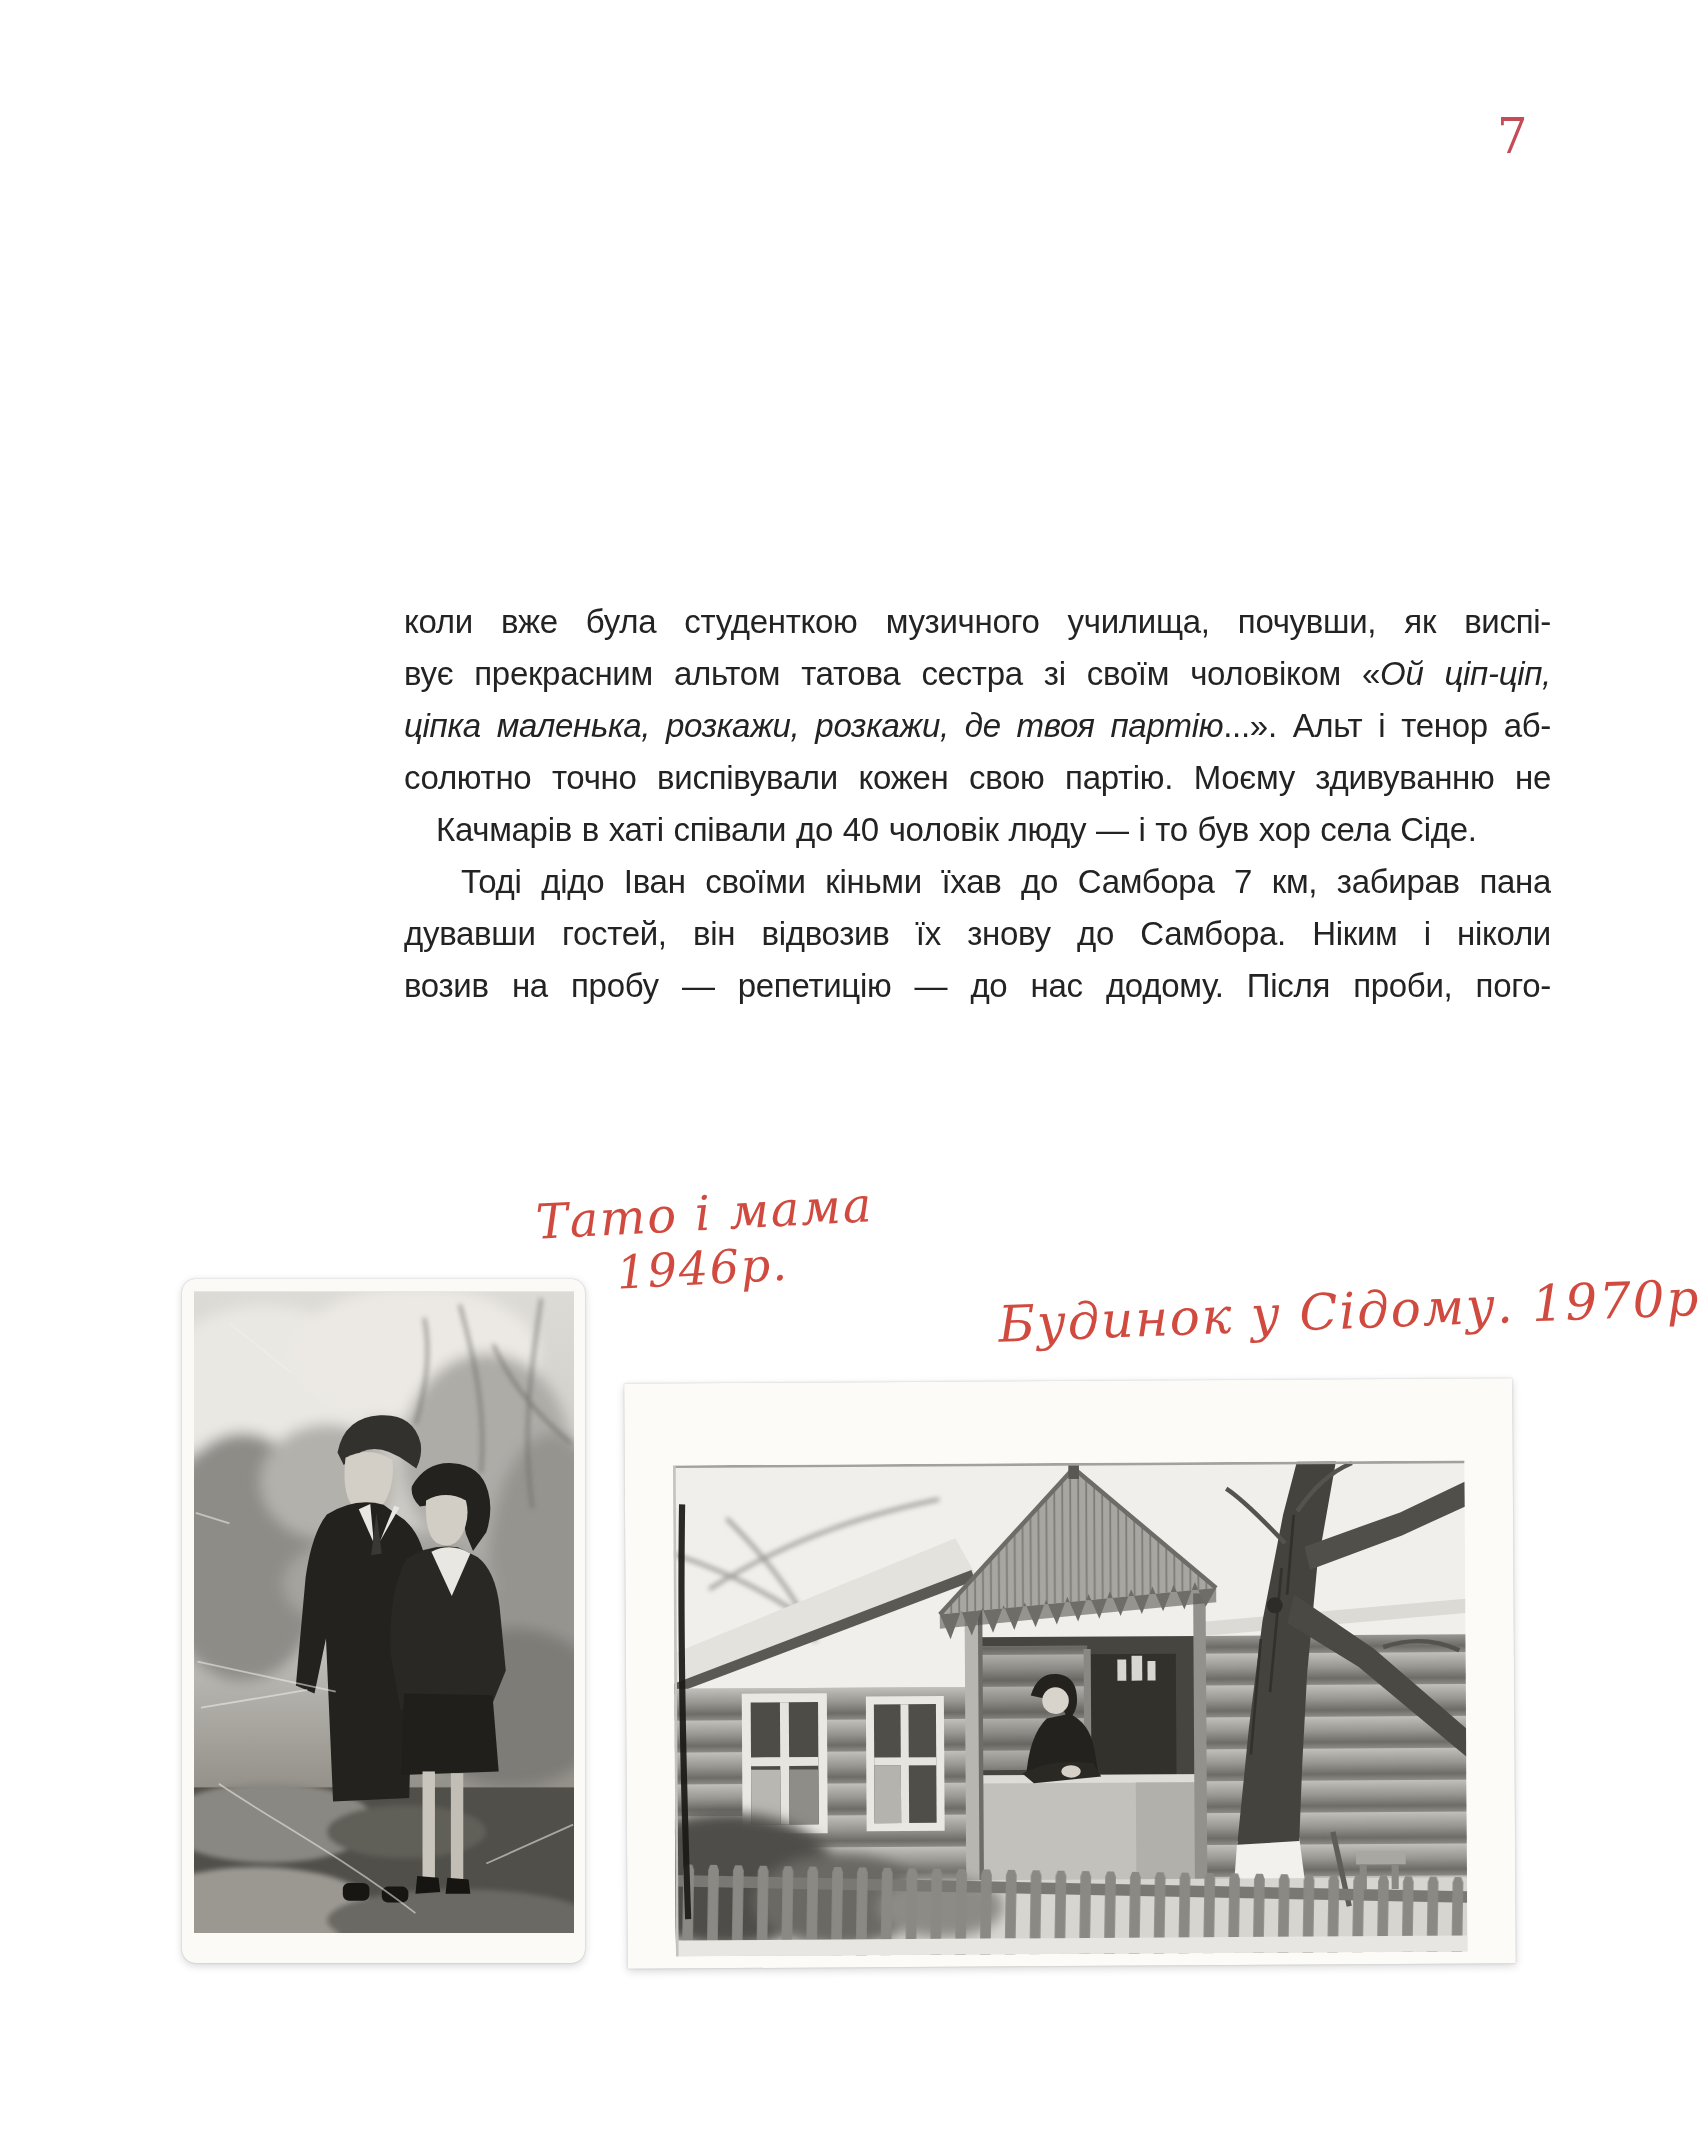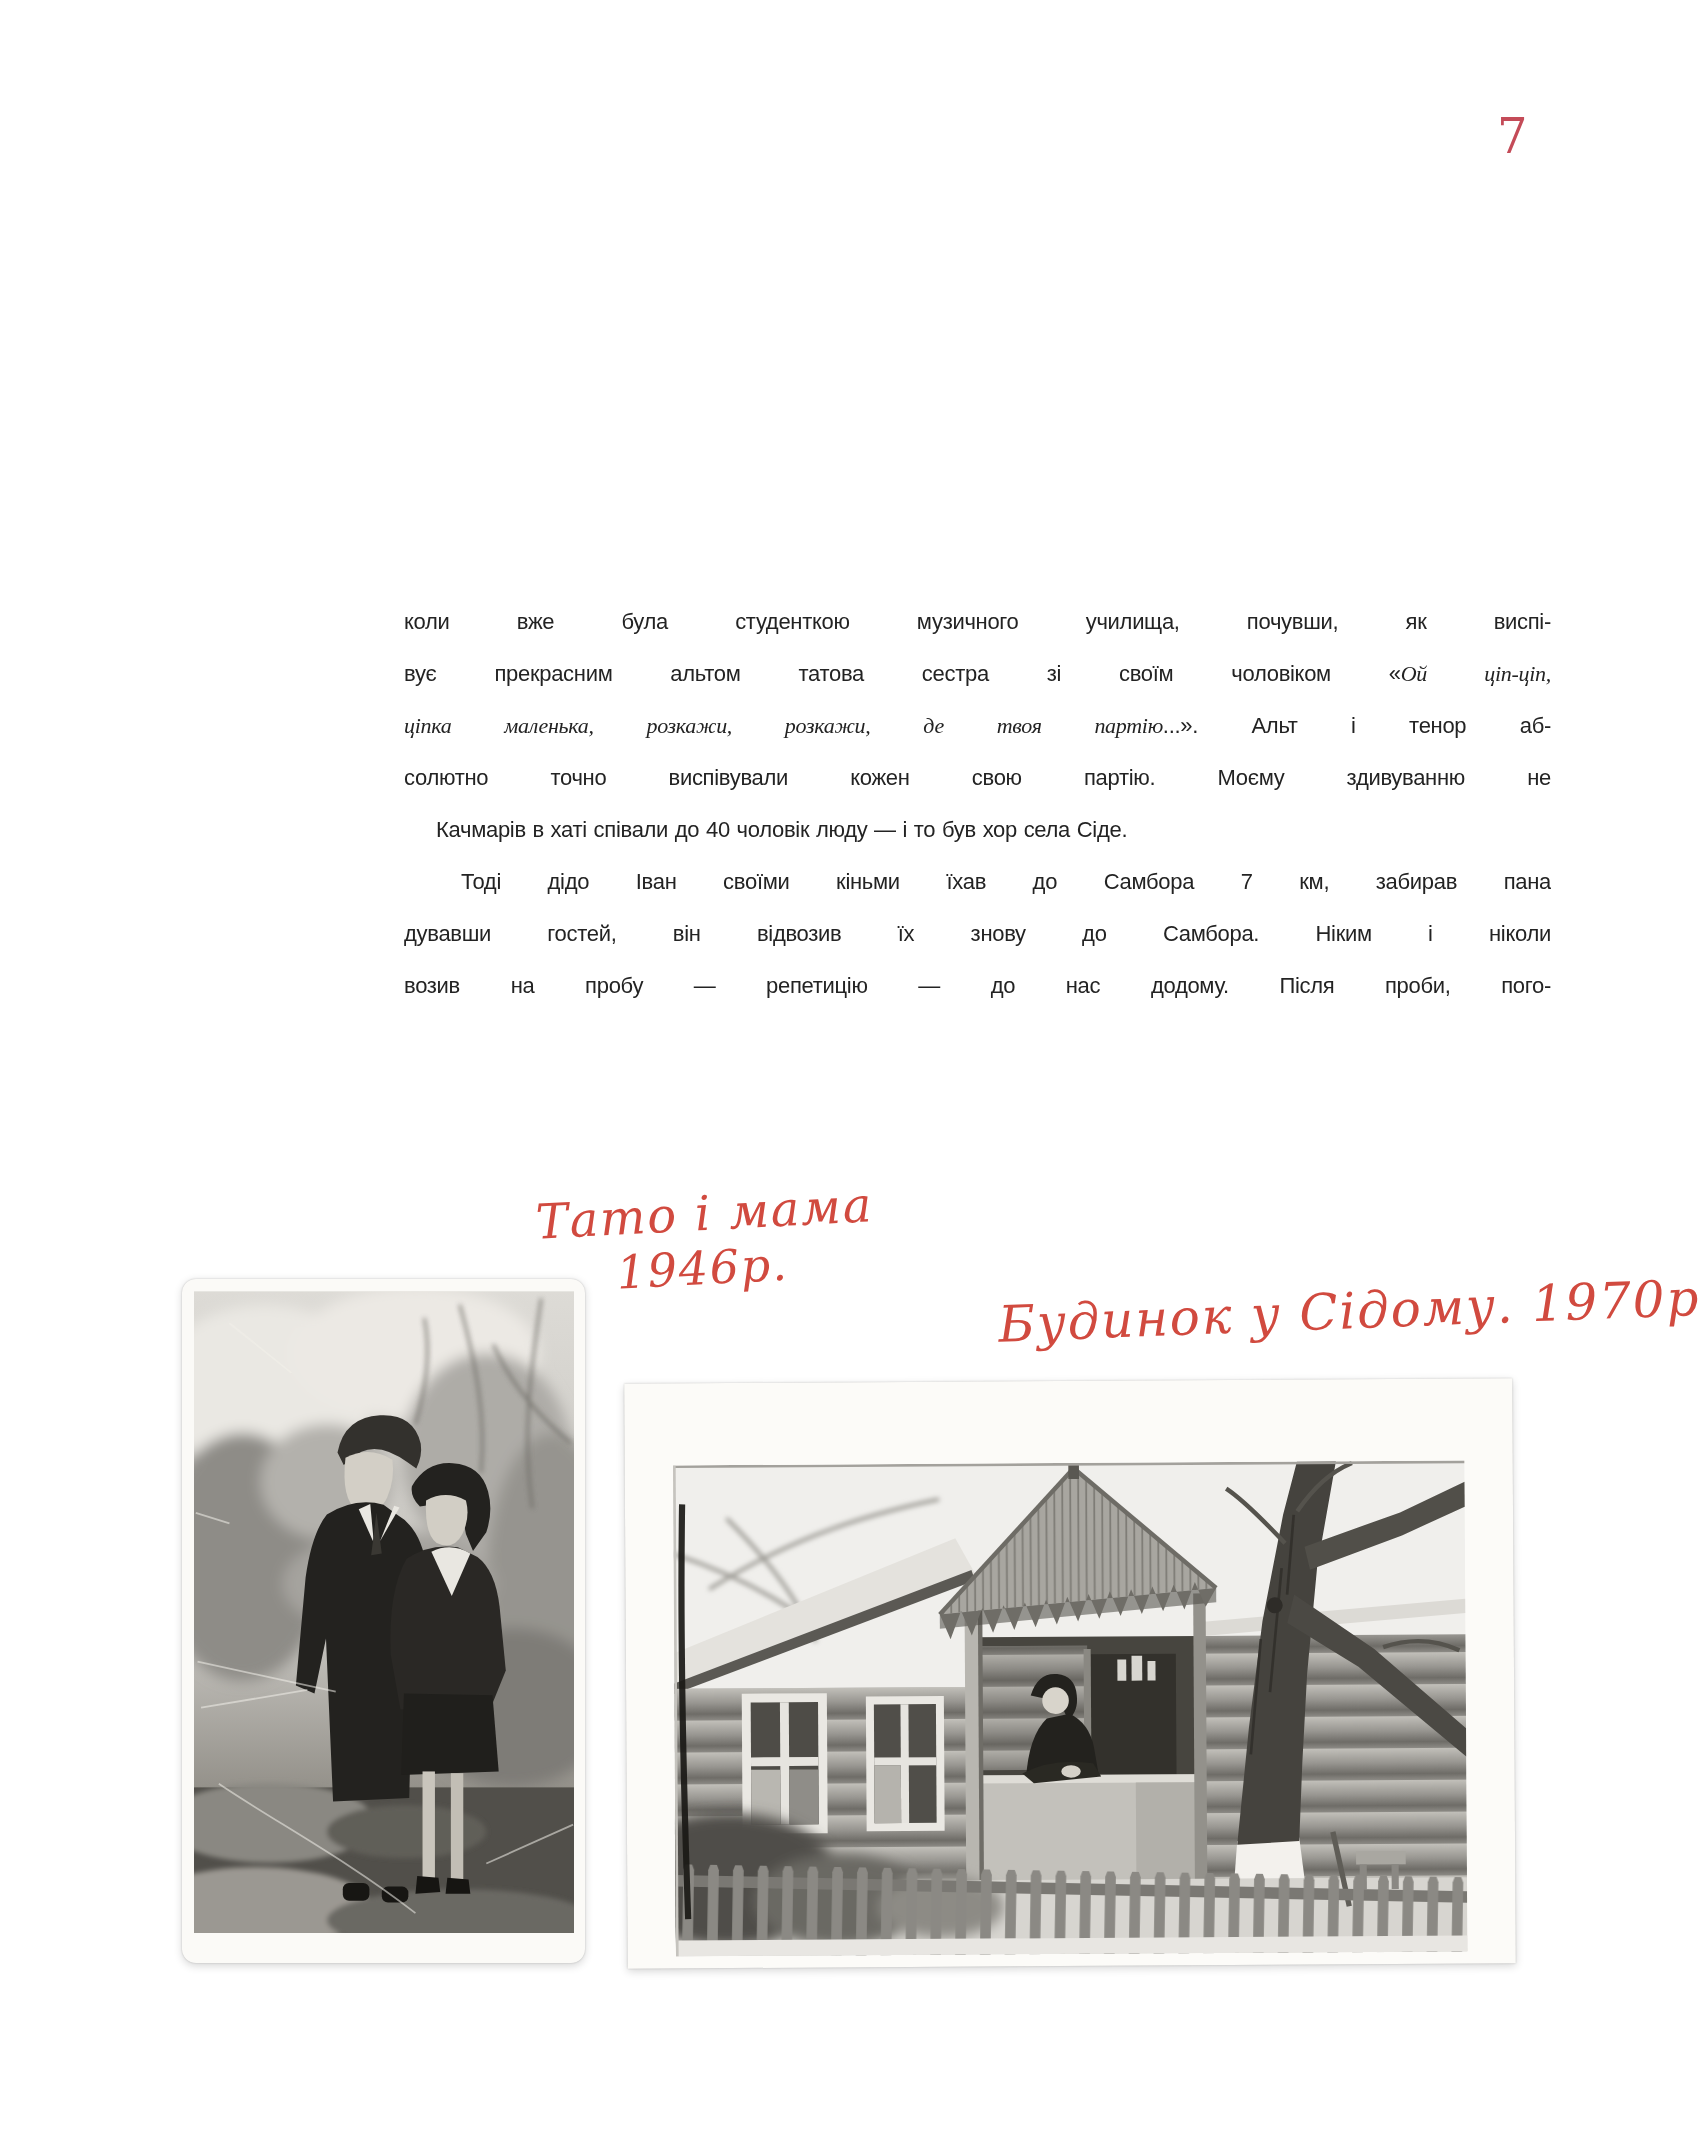--- a/index.html
+++ b/index.html
@@ -26,7 +26,7 @@
     color: var(--body-text, #232323);
   }
   .tline {
-    font-size: 22px; line-height: 52px; height: 52px; overflow: hidden;
+    font-size: 33px; line-height: 52px; height: 52px; overflow: hidden;
     letter-spacing: -0.3px;
     text-align: justify; text-align-last: justify;
     word-spacing: 0.9px;

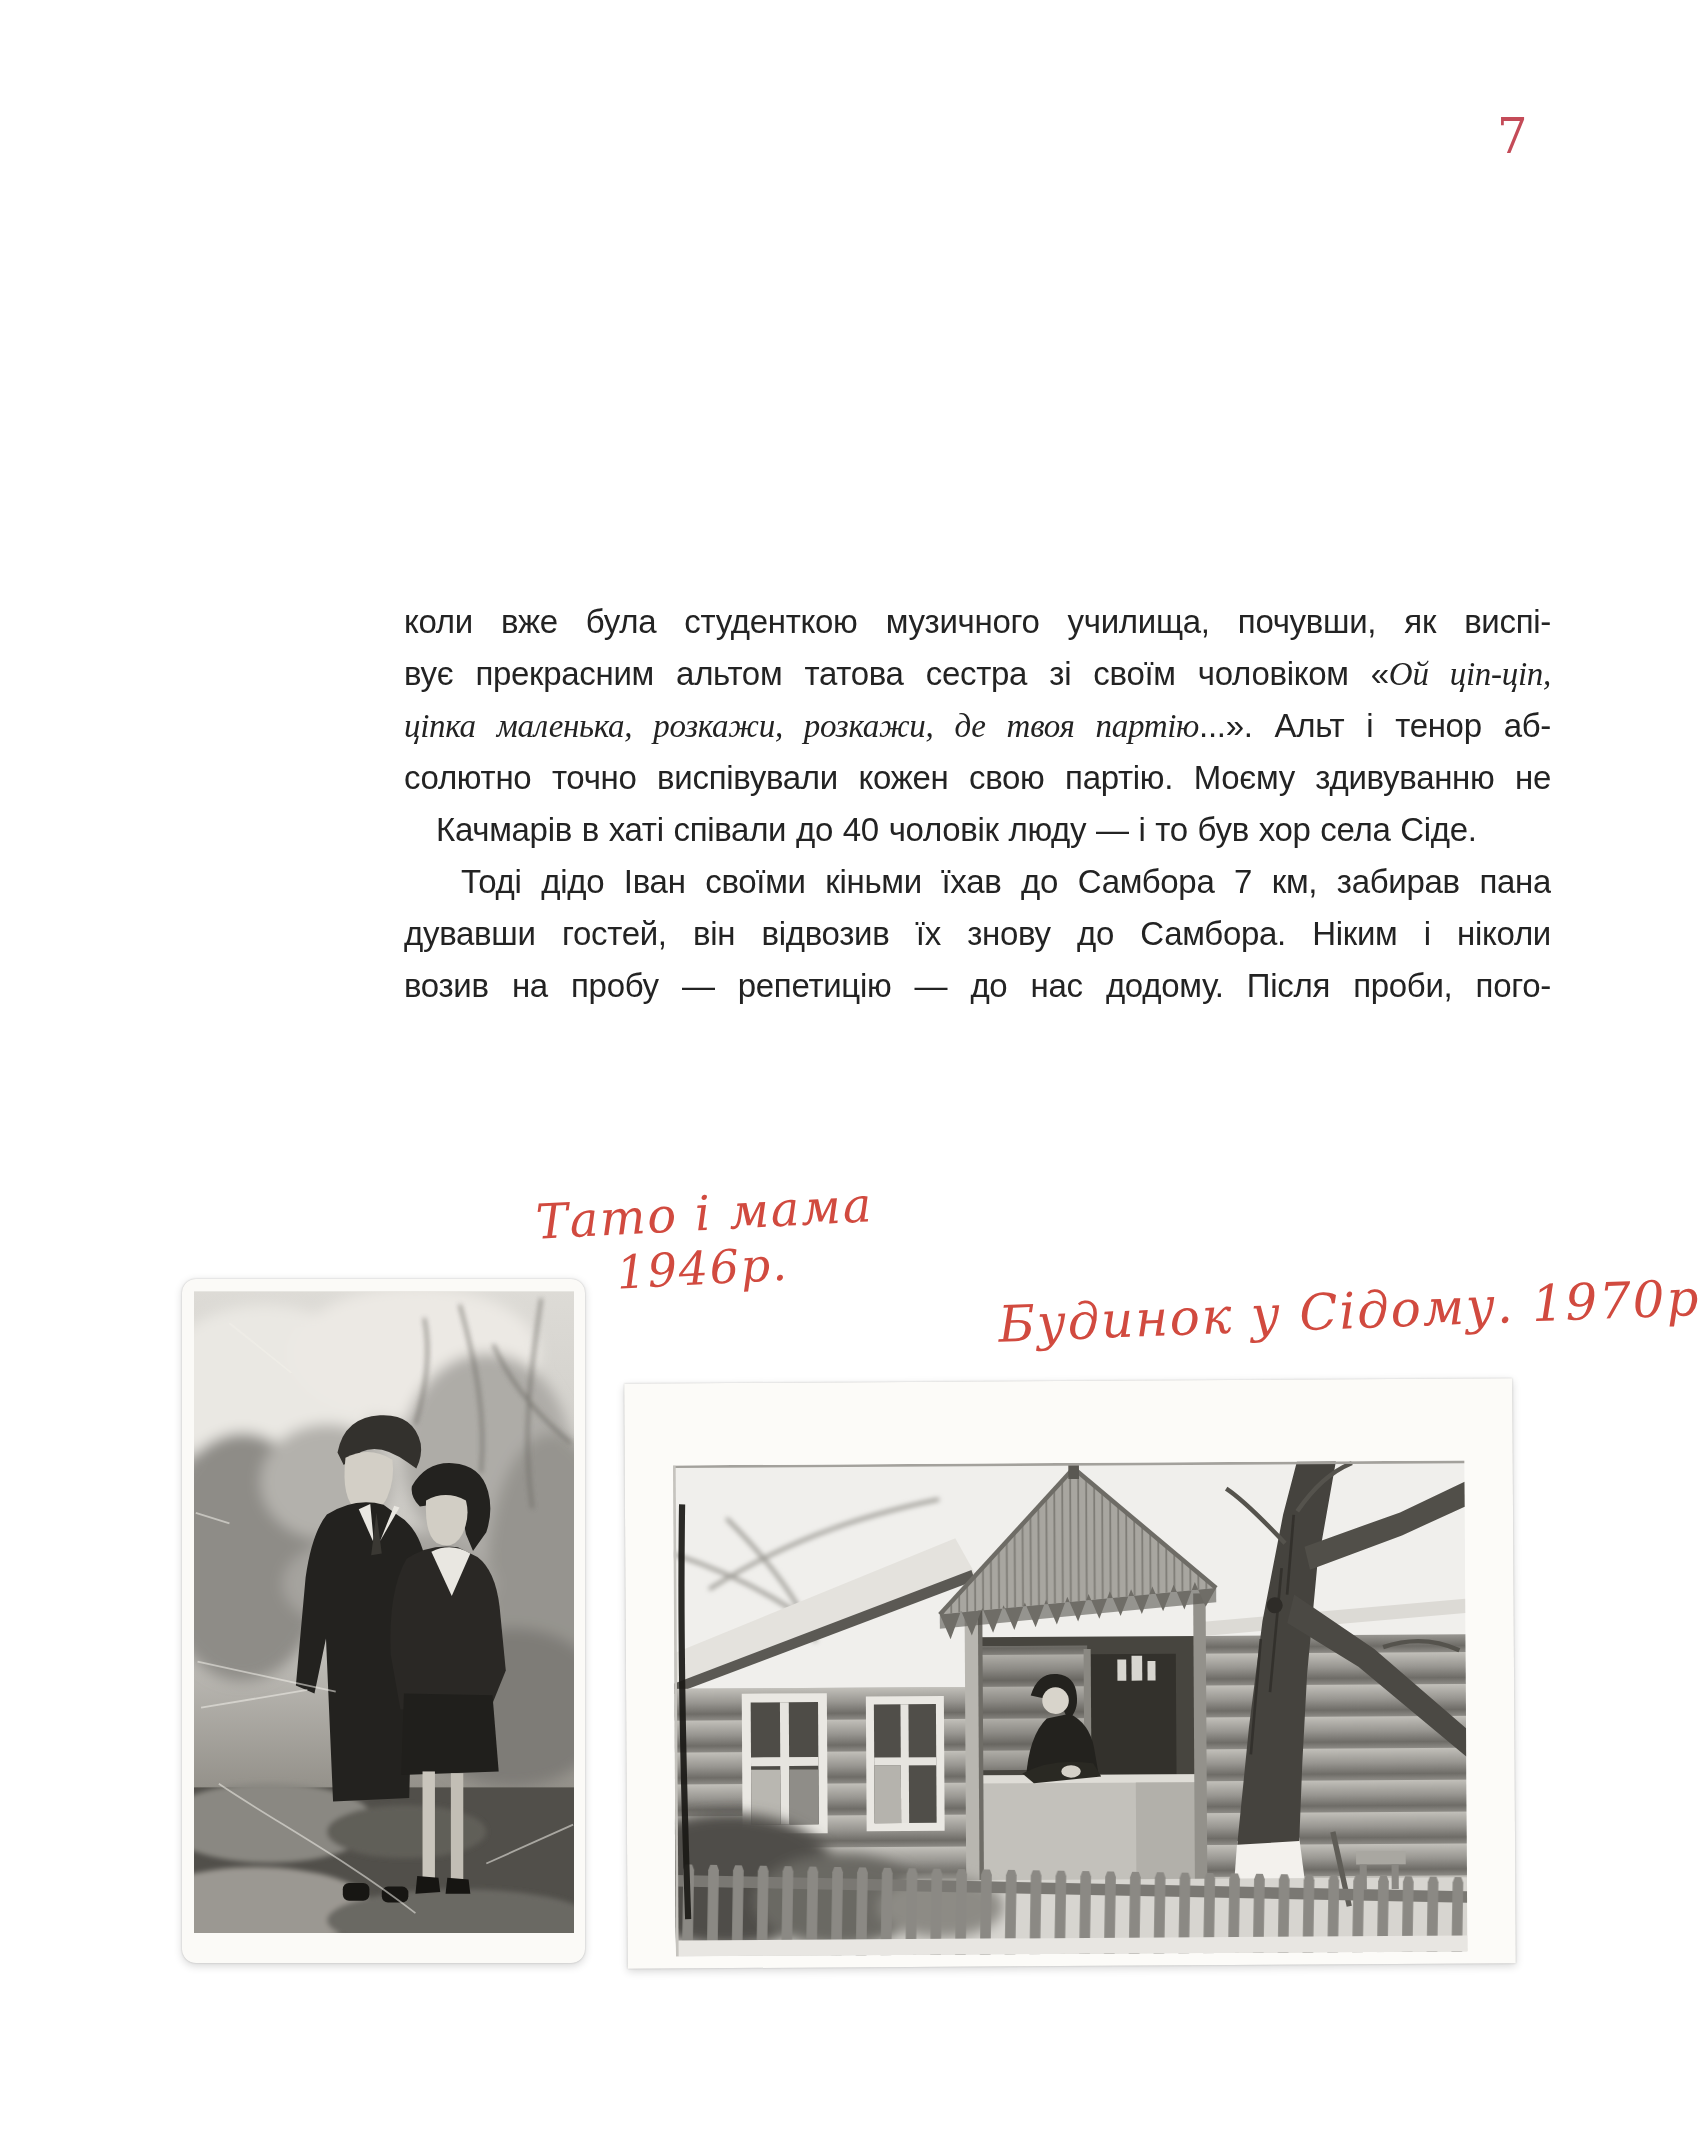--- a/index.html
+++ b/index.html
@@ -33,7 +33,7 @@
   }
   .tline.endline { text-align-last: left; margin-left: 32px; }
   .tline.indent { text-indent: 57px; }
-  .tline .it { font-style: italic; font-family: Liberation Serif, serif; }
+  .tline .it { font-style: italic; }
 
   
   .hand {

